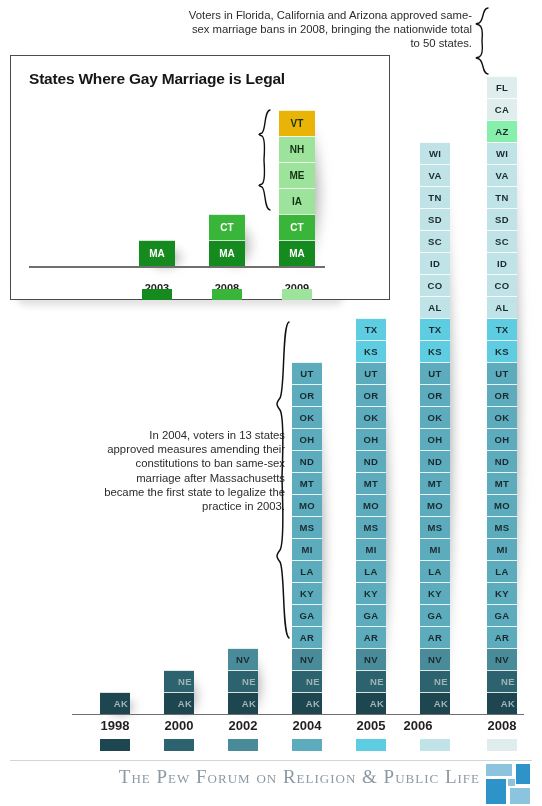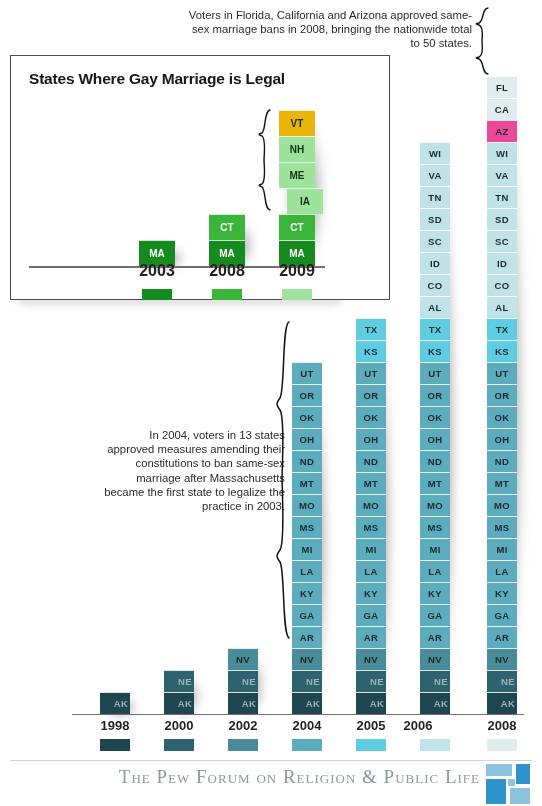--- a/index.html
+++ b/index.html
@@ -203,7 +203,7 @@
       <div class="colshadow" style="left: 491px; top: 80px; width: 34px; height: 638px;"></div>
       <div class="cell" style="background: rgb(223, 238, 236); left: 487px; top: 76px;">FL</div>
       <div class="cell" style="background: rgb(223, 238, 236); left: 487px; top: 98px;">CA</div>
-      <div class="cell" style="background: #ec4899; left: 487px; top: 120px;">AZ</div>
+      <div class="cell" style="background: #86efac; left: 487px; top: 120px;">AZ</div>
       <div class="cell" style="background: rgb(191, 227, 230); left: 487px; top: 142px;">WI</div>
       <div class="cell" style="background: rgb(191, 227, 230); left: 487px; top: 164px;">VA</div>
       <div class="cell" style="background: rgb(191, 227, 230); left: 487px; top: 186px;">TN</div>

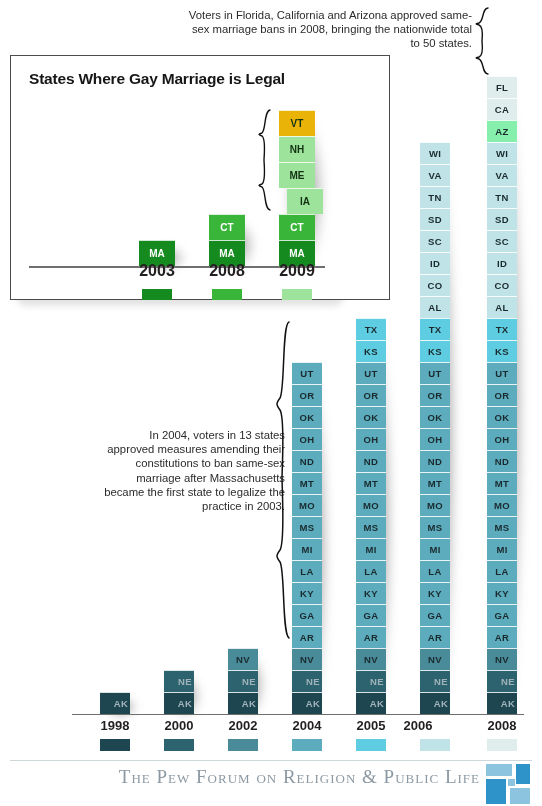--- a/index.html
+++ b/index.html
@@ -288,7 +288,7 @@
         <div class="icell" style="background: #eab308; left: 268px; top: 54px;">VT</div>
         <div class="icell" style="background: rgb(157, 227, 155); left: 268px; top: 80px;">NH</div>
         <div class="icell" style="background: rgb(157, 227, 155); left: 268px; top: 106px;">ME</div>
-        <div class="icell" style="background: rgb(157, 227, 155); left: 268px; top: 132px; margin-left: 8px;">IA</div>
+        <div class="icell" style="background: rgb(157, 227, 155); left: 268px; top: 132px;">IA</div>
         <div class="icell whitelabel" style="background: rgb(57, 181, 58); left: 268px; top: 158px;">CT</div>
         <div class="icell whitelabel" style="background: rgb(21, 138, 30); left: 268px; top: 184px;">MA</div>
       </div>

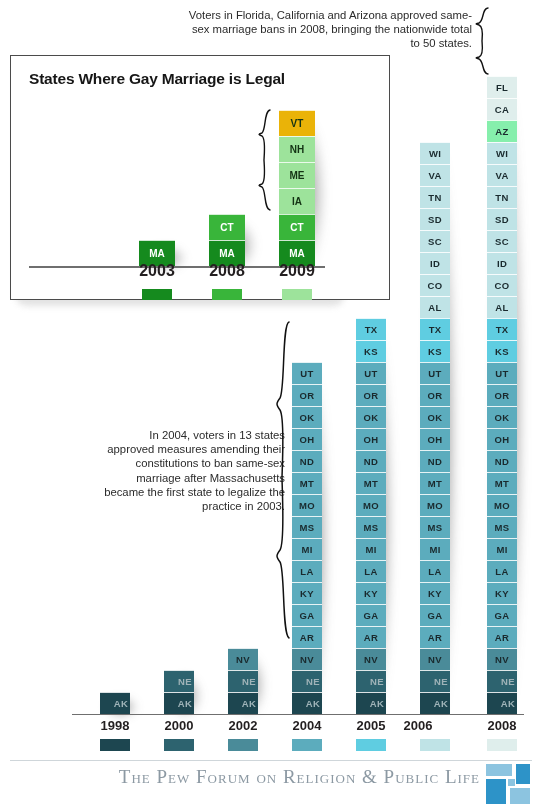--- a/index.html
+++ b/index.html
@@ -86,8 +86,8 @@
     background:#6f6f6f;
   }
   .inset-year {
-    position:absolute; top:206px; width:56px; text-align:center;
-    font-size:16px; font-weight:bold; color:#231f20;
+    position:absolute; top:226px; width:56px; text-align:center;
+    font-size:11px; font-weight:bold; color:#231f20;
   }
   .inset-swatch { position:absolute; top:233px; width:30px; height:11px; }
   .colshadow {

